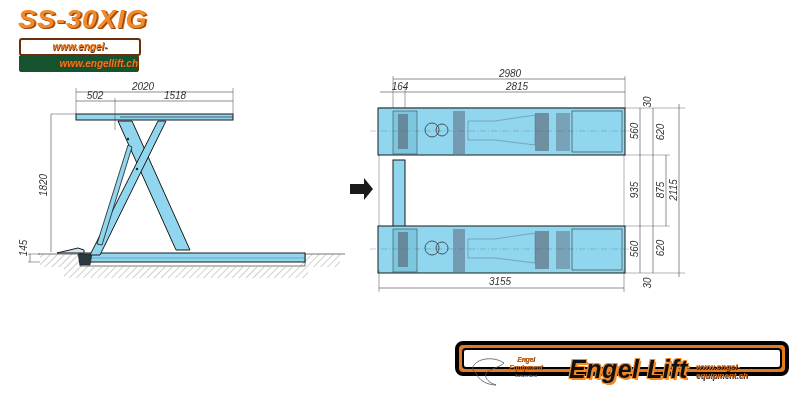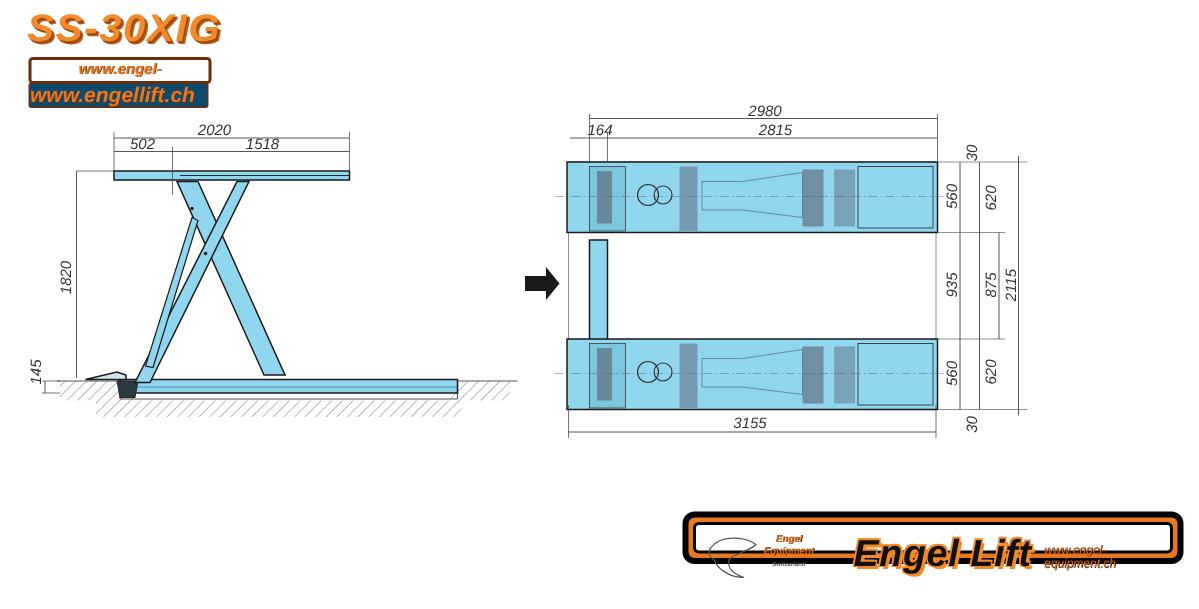--- a/index.html
+++ b/index.html
@@ -22,9 +22,9 @@
     }
     .logo-url2 {
       left: 19px; top: 55px; width: 118px; height: 15px;
-      background: #0c4a6e; border: 1px solid #6a2e0c; border-radius: 2px;
-      font-size: 14px; font-weight: bold; font-style: italic; color: #e8781e;
-      text-align: left; line-height: 15px;
+      background: #14532d; border: 1px solid #6a2e0c; border-radius: 2px;
+      font-size: 10px; font-weight: bold; font-style: italic; color: #e8781e;
+      text-align: right; line-height: 15px;
       text-shadow: 0.5px 0.5px 0 #6a2e0c;
     }
     .dim { font-family: "Liberation Sans", sans-serif; font-style: italic; font-size: 10px; fill: #333; }

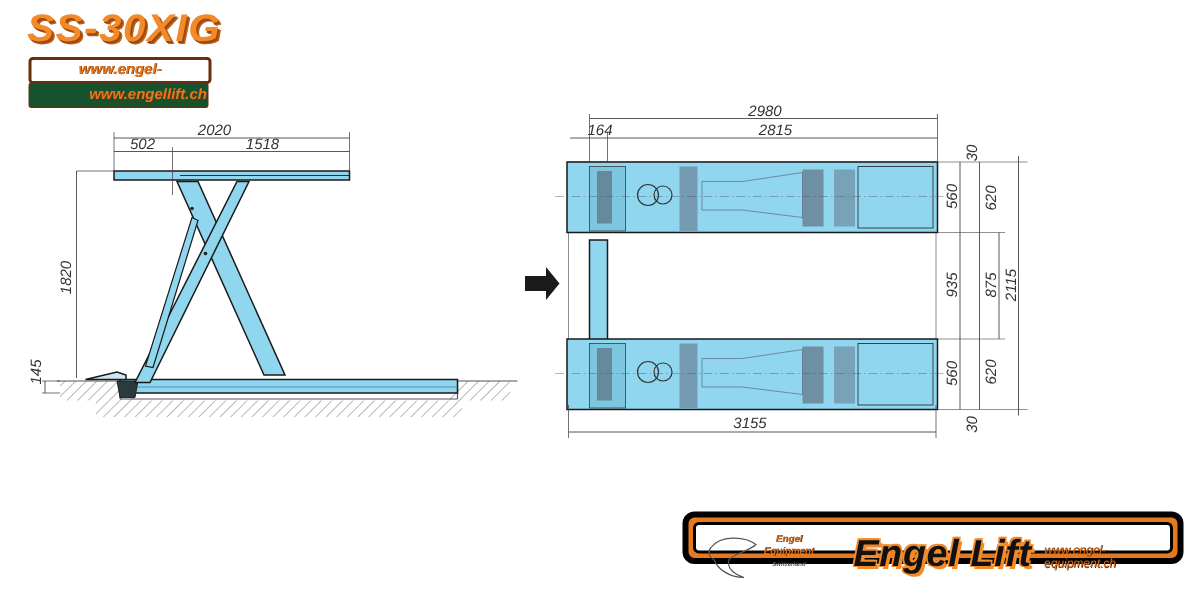--- a/index.html
+++ b/index.html
@@ -44,7 +44,7 @@
       letter-spacing: 0.5px;
     }
     .banner-url {
-      position: absolute; left: 232px; top: 12px; font-size: 8px; font-weight: normal; font-style: italic;
+      position: absolute; left: 232px; top: 12px; font-size: 8px; font-weight: bold; font-style: italic;
       color: #d86a14; text-shadow: 0.5px 0.5px 0 #3a1a06;
     }
     .banner-mini {

